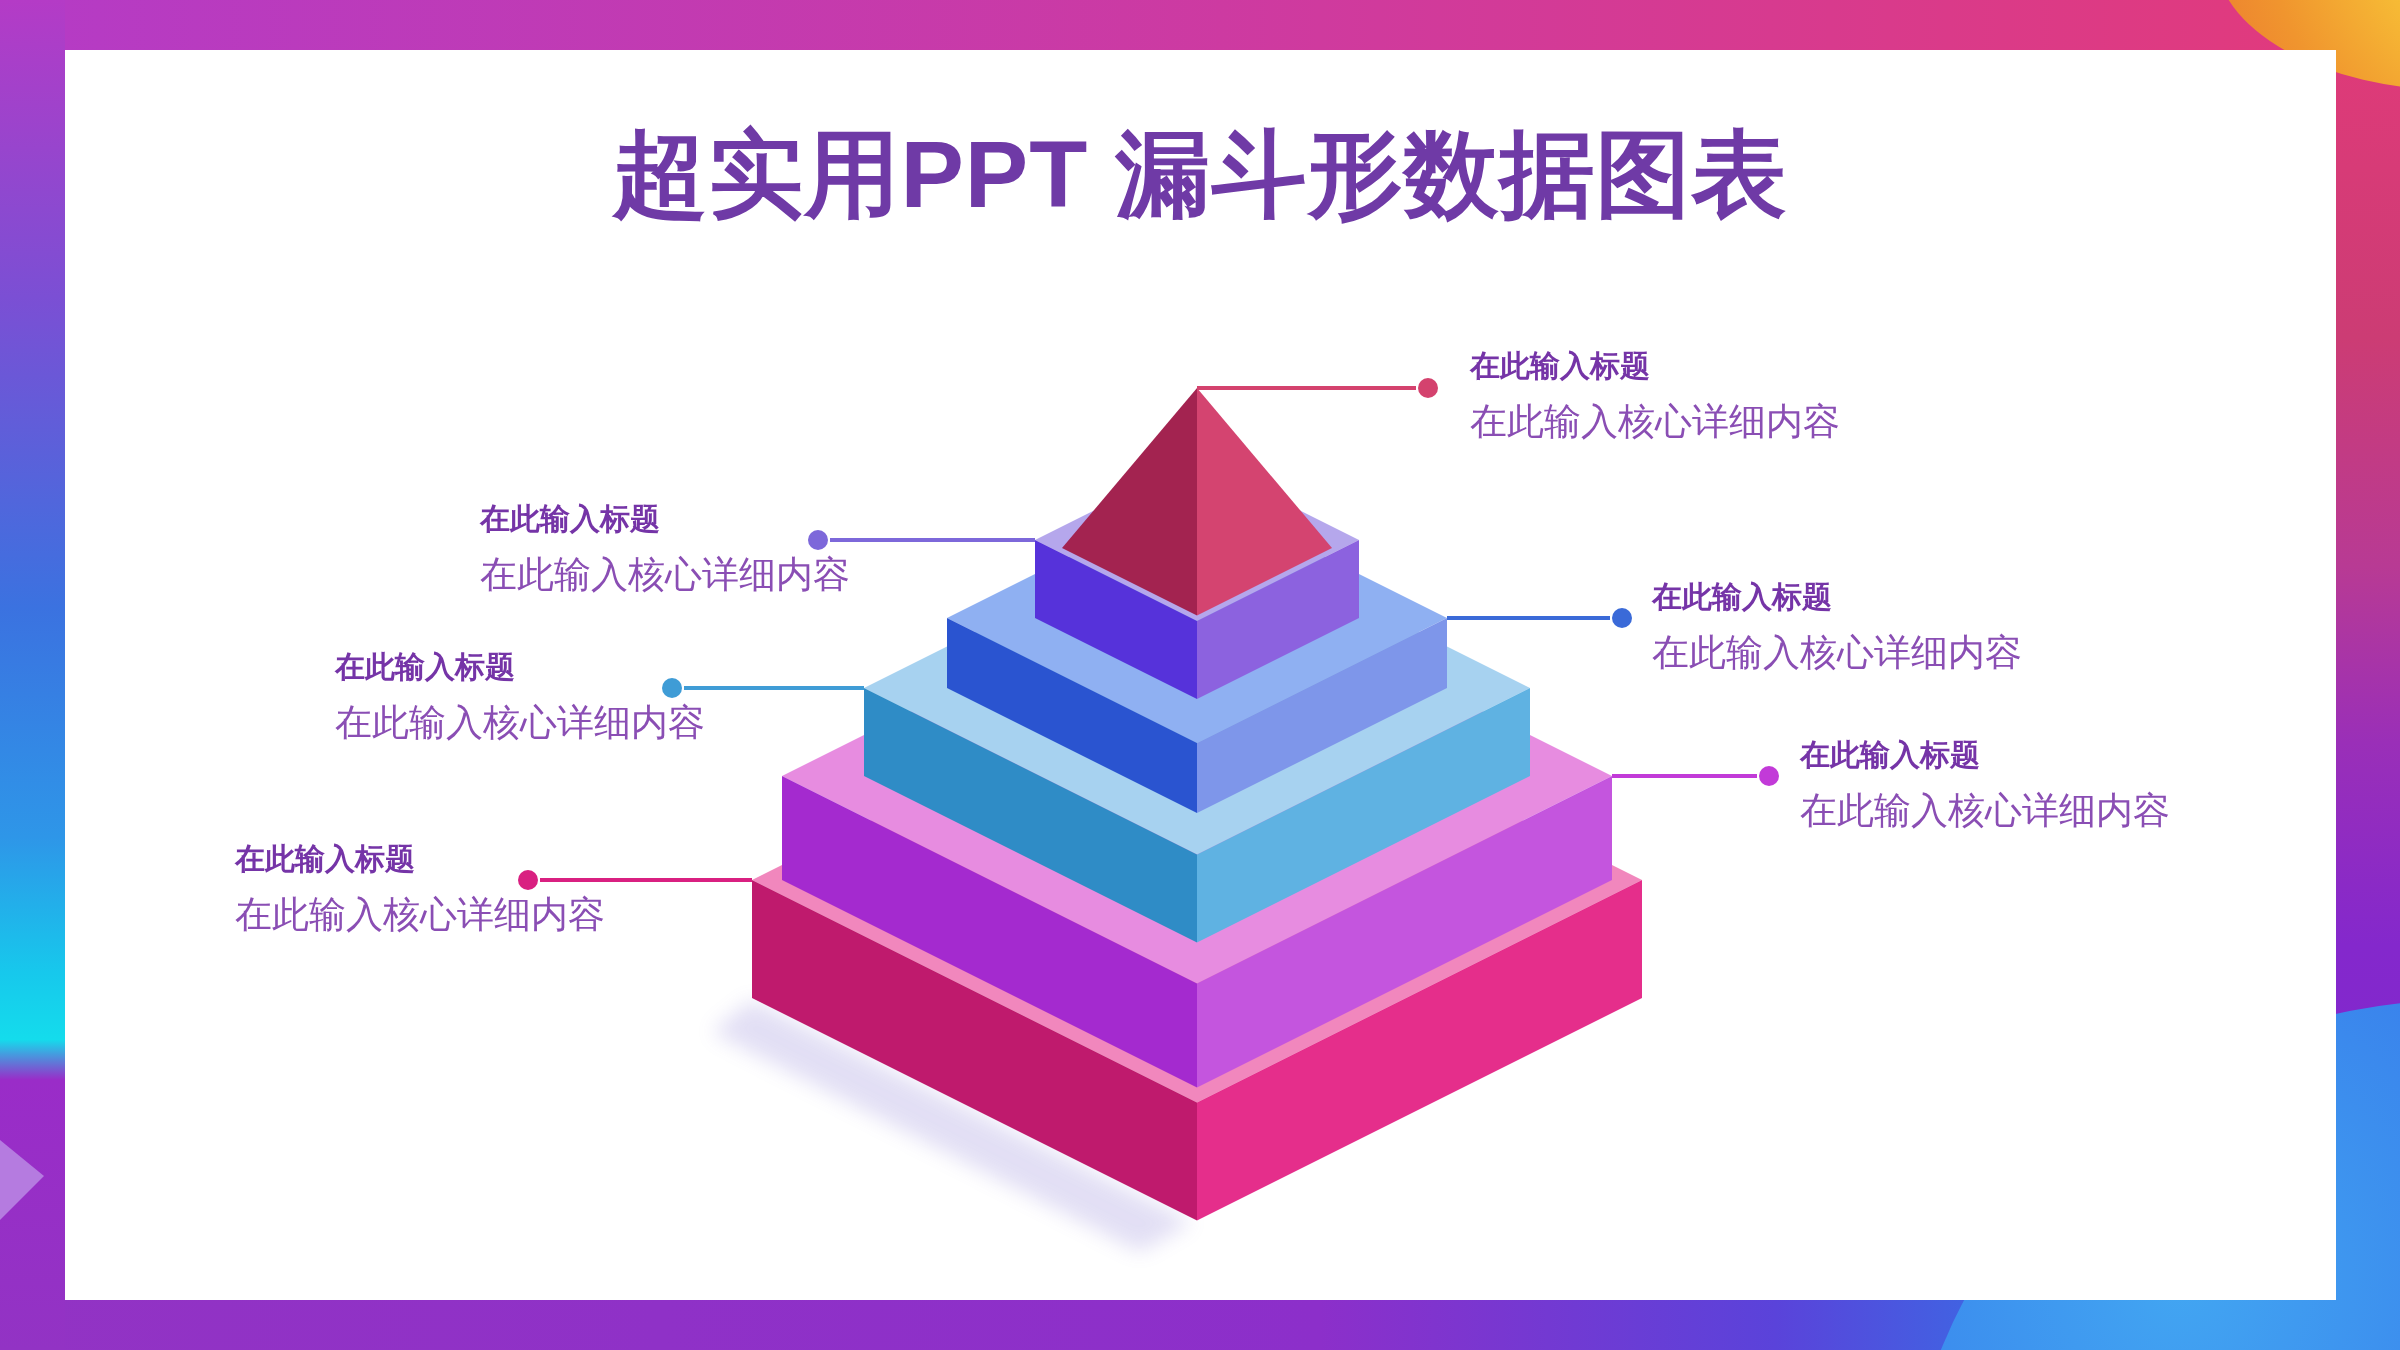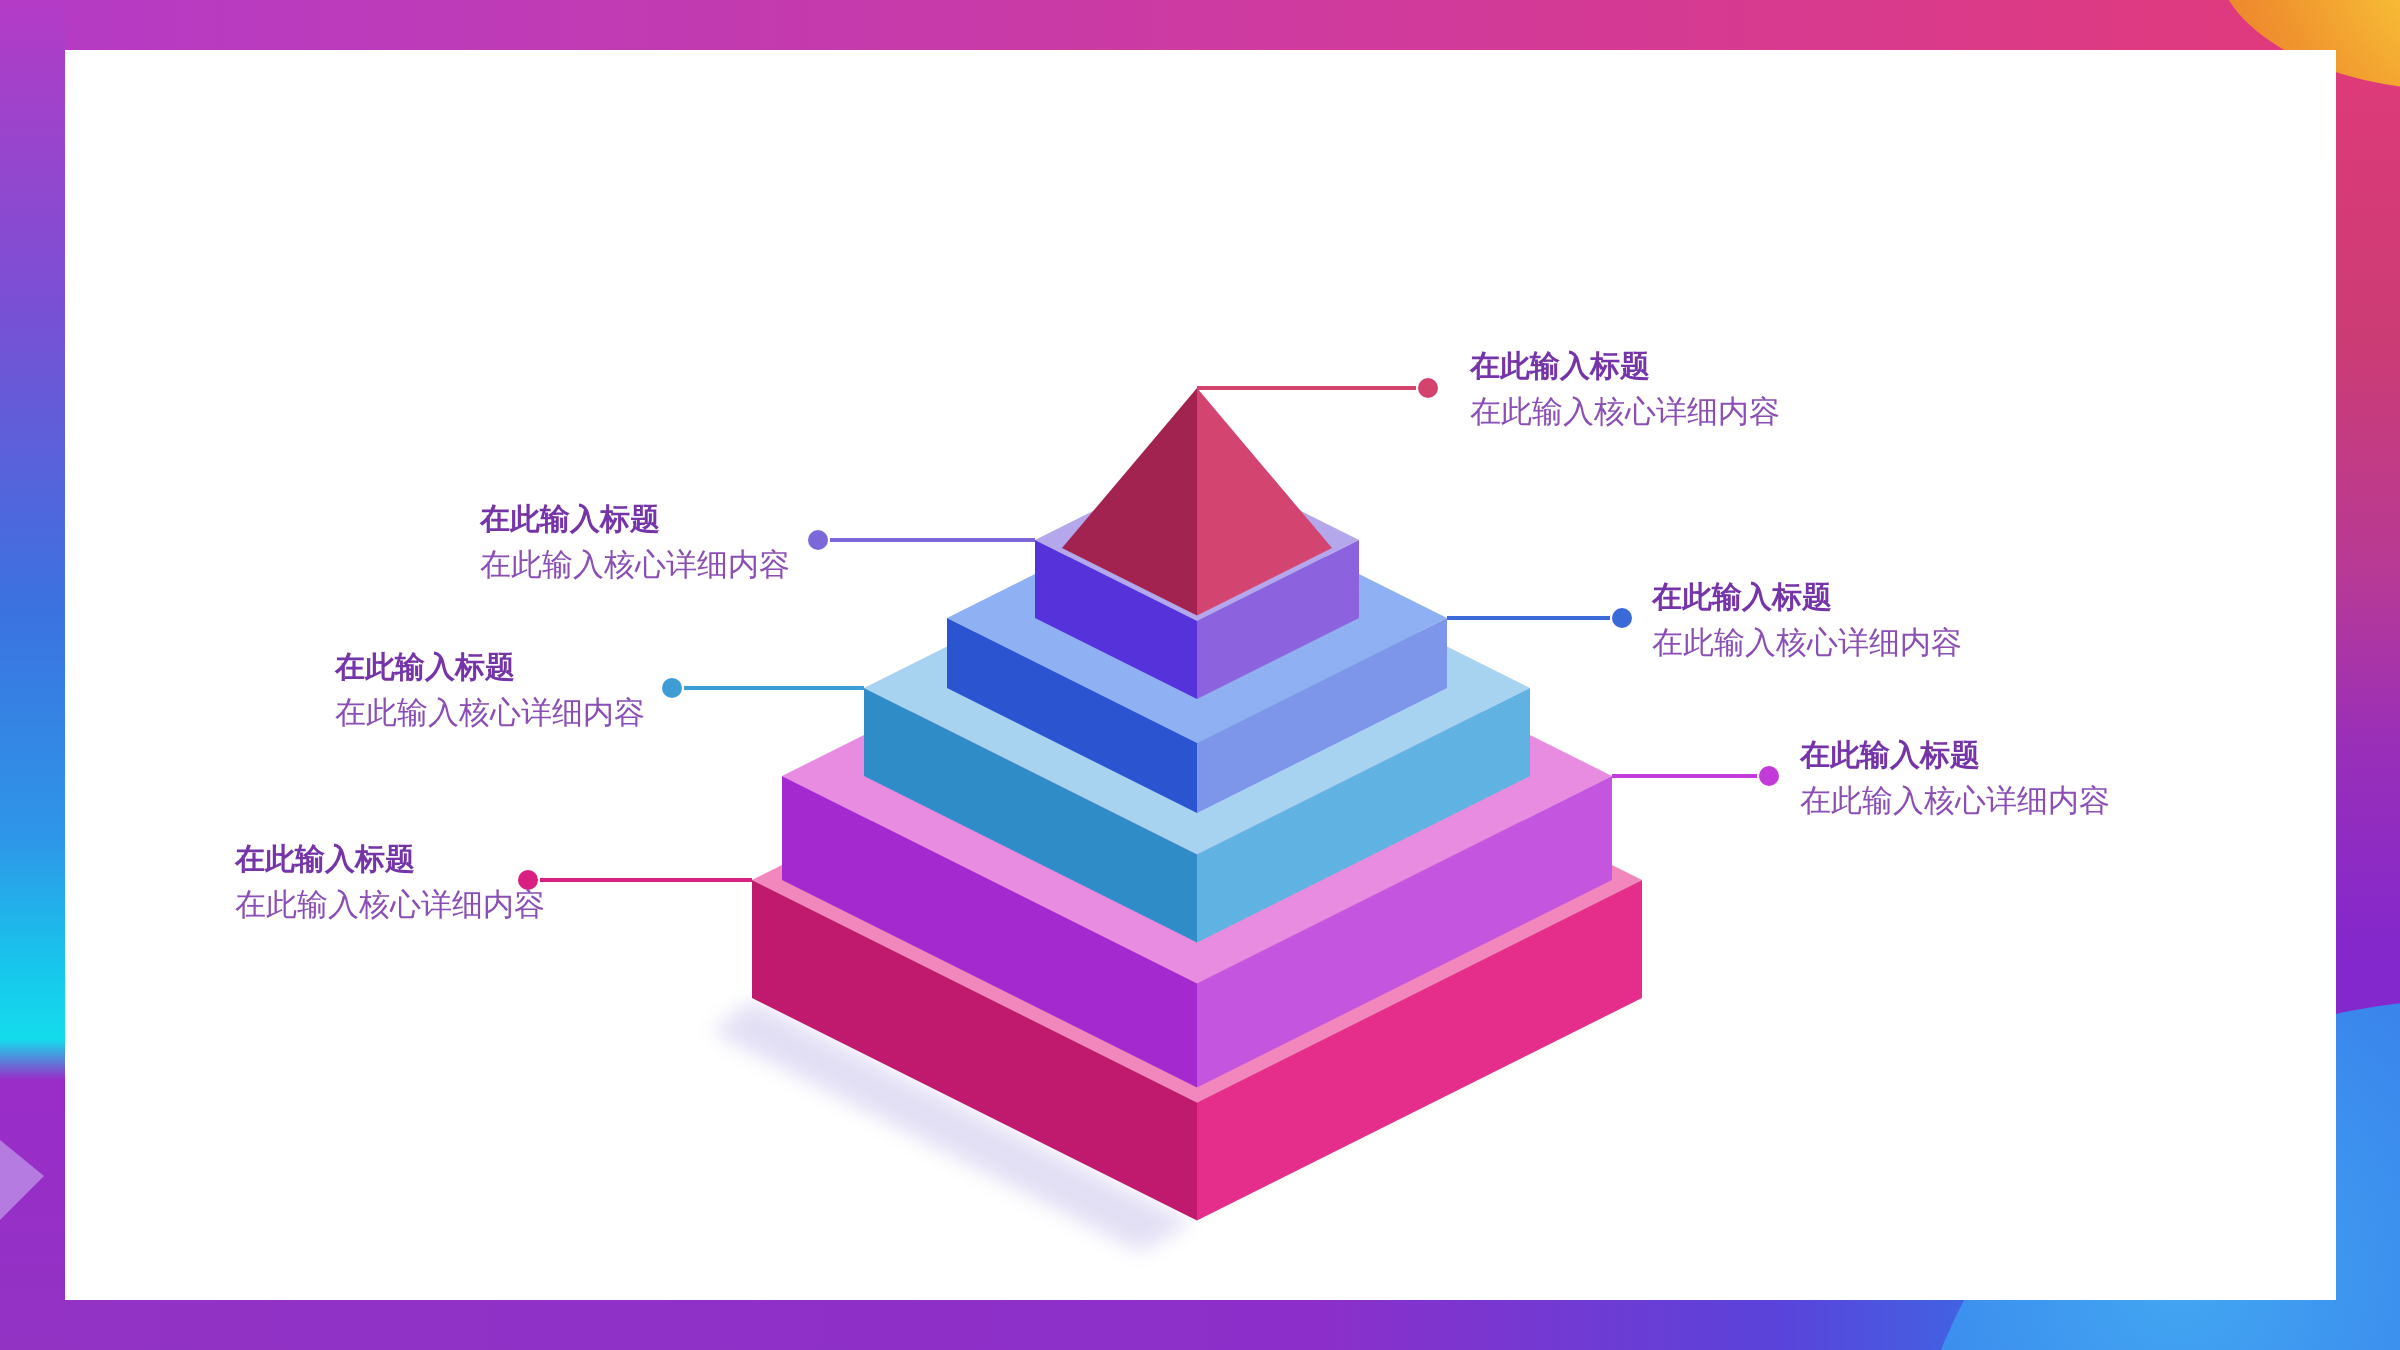--- a/index.html
+++ b/index.html
@@ -91,6 +91,7 @@
       <circle cx="528" cy="880" r="10" fill="#d92081"></circle>
     </svg>
 
+  <div class="main-title">超实用PPT 漏斗形数据图表</div>
 
   <div class="callout c1">
     <div class="ct">在此输入标题</div>

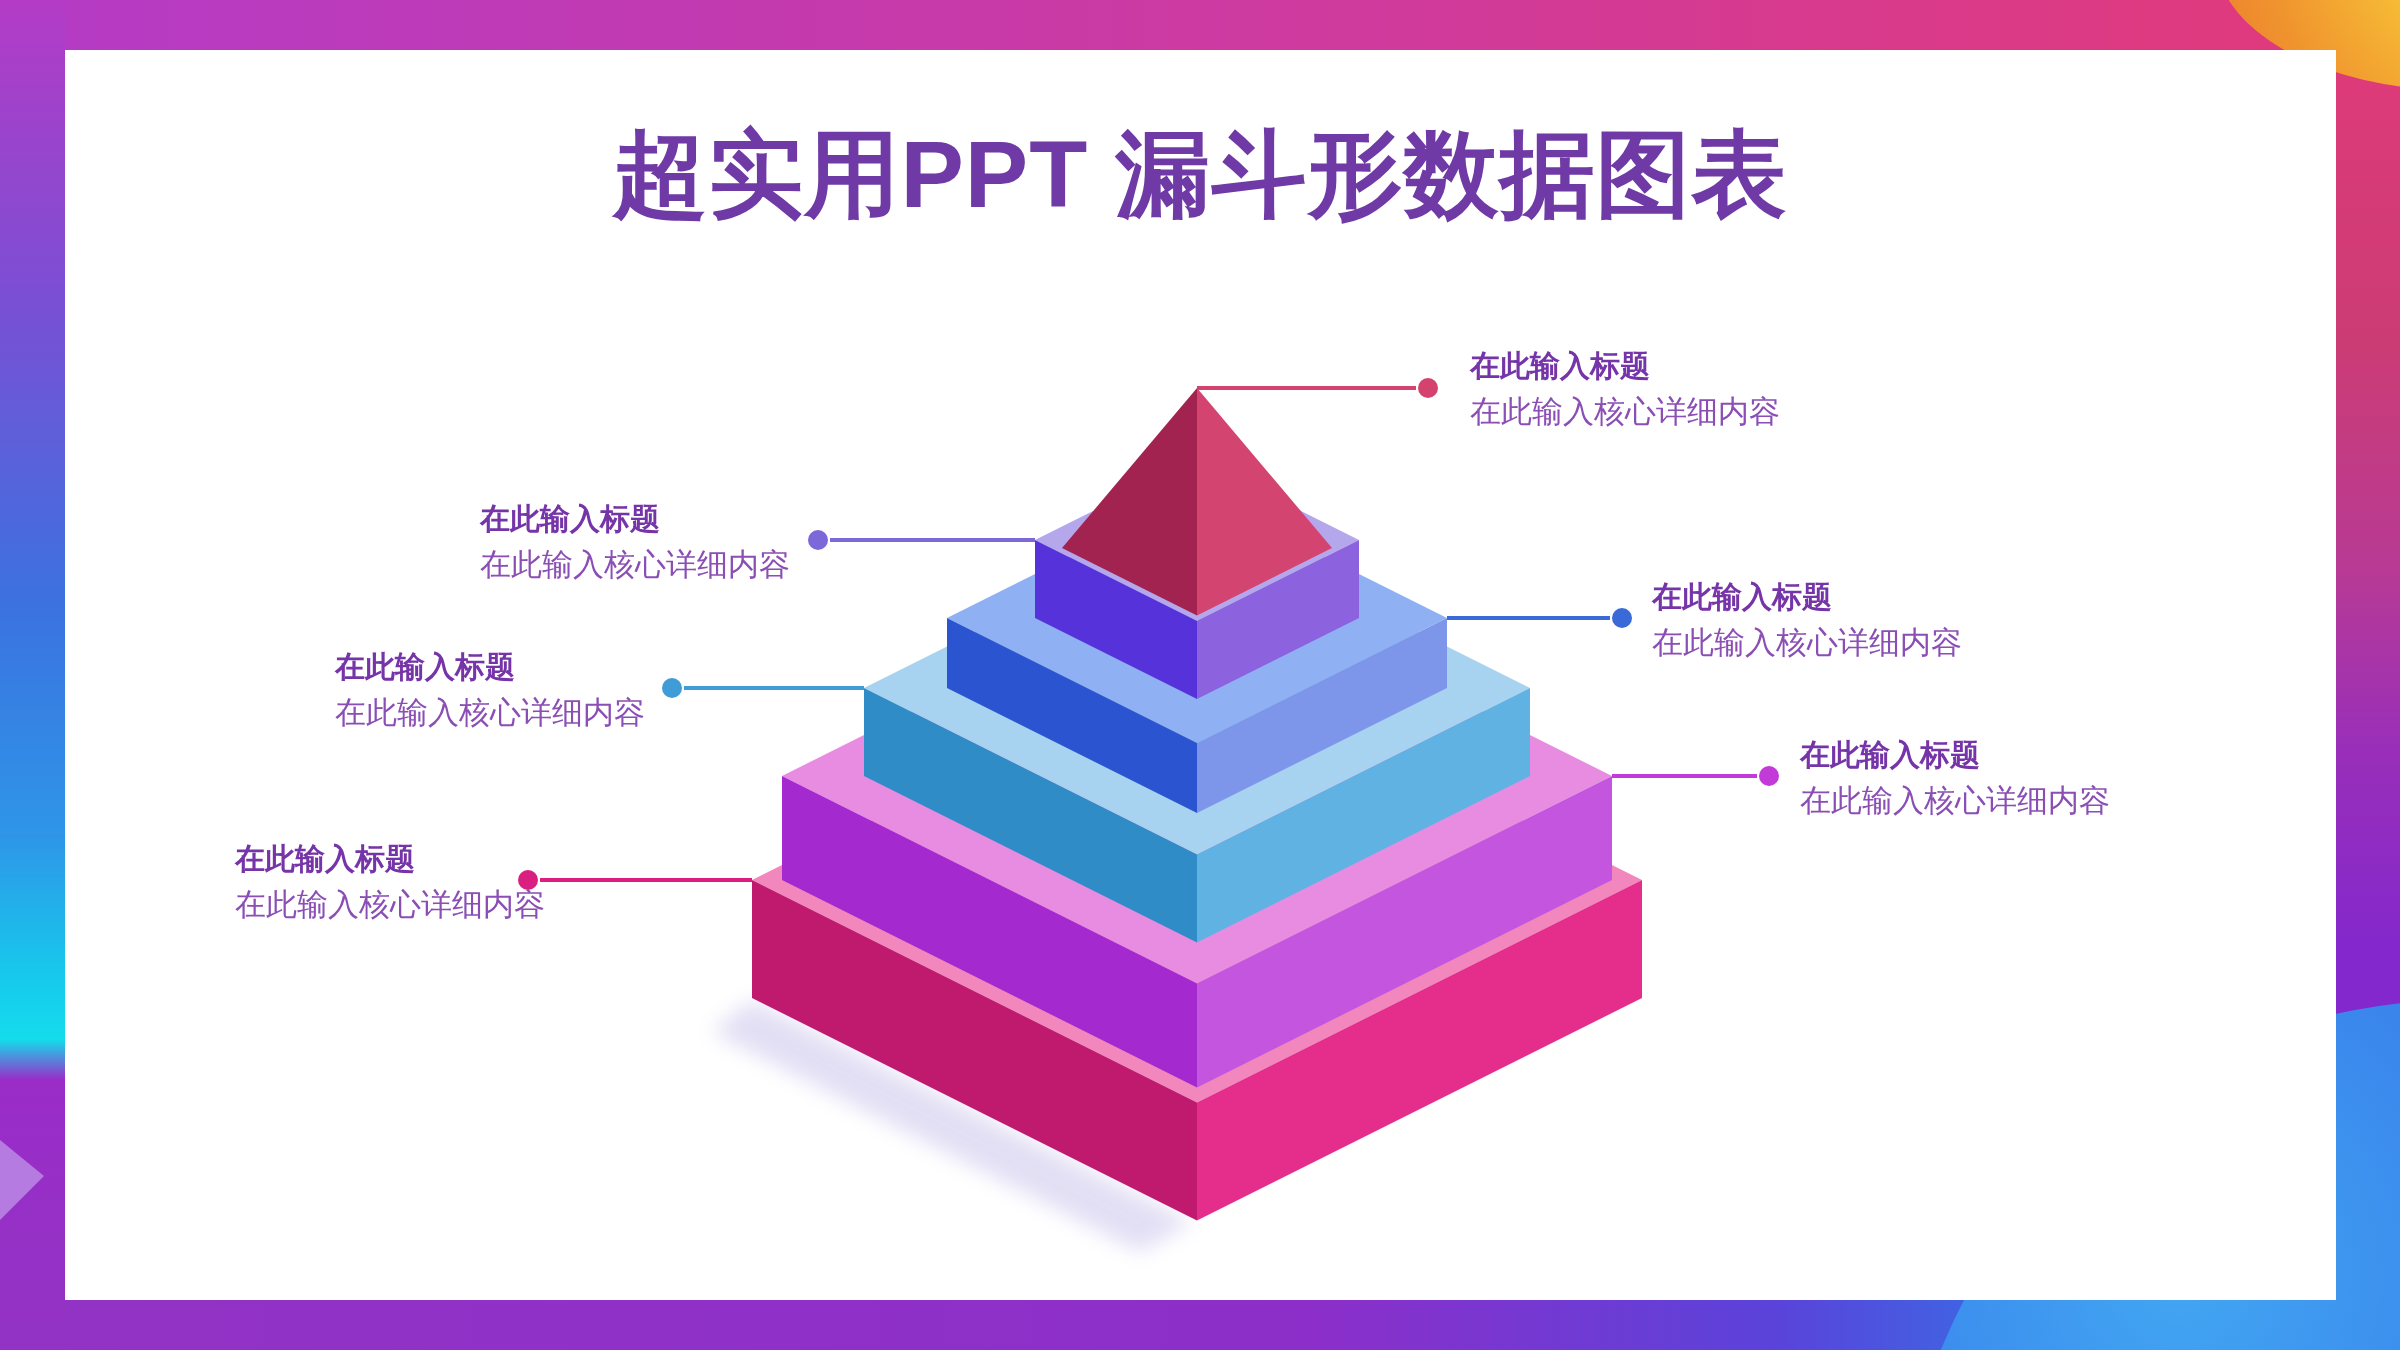--- a/index.html
+++ b/index.html
@@ -30,7 +30,7 @@
     font-size:95px;font-weight:bold;color:#6f3aa6;letter-spacing:1px;}
   .callout{position:absolute;}
   .callout .ct{font-size:30px;font-weight:bold;color:#7534a7;line-height:44px;}
-  .callout .cd{font-size:31px;font-weight:normal;color:#8a4eb4;line-height:36px;margin-top:6px;}
+  .callout .cd{font-size:37px;font-weight:normal;color:#8a4eb4;line-height:36px;margin-top:16px;}
   .c1{left:1470px;top:344px;}
   .c2{left:480px;top:497px;}
   .c3{left:1652px;top:575px;}

